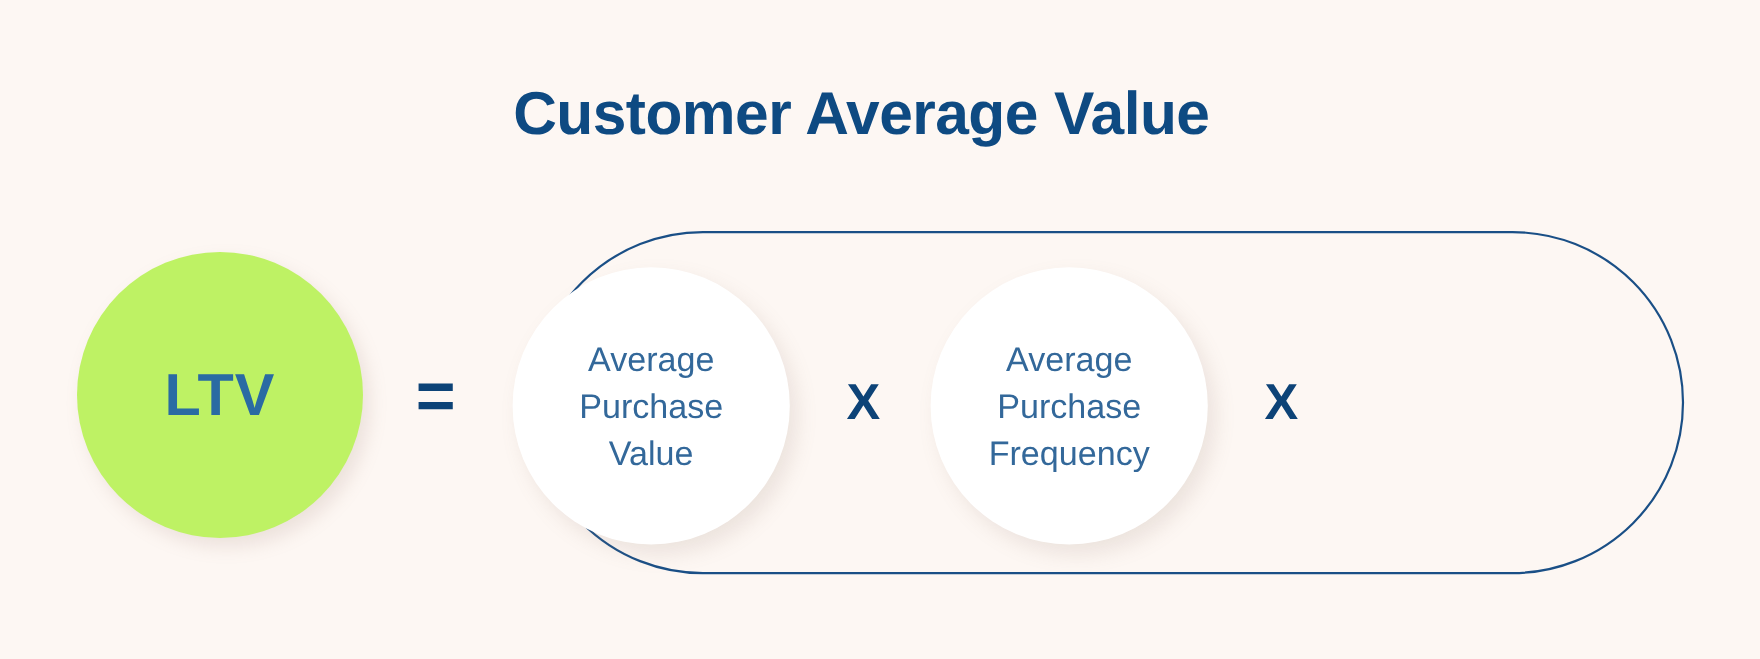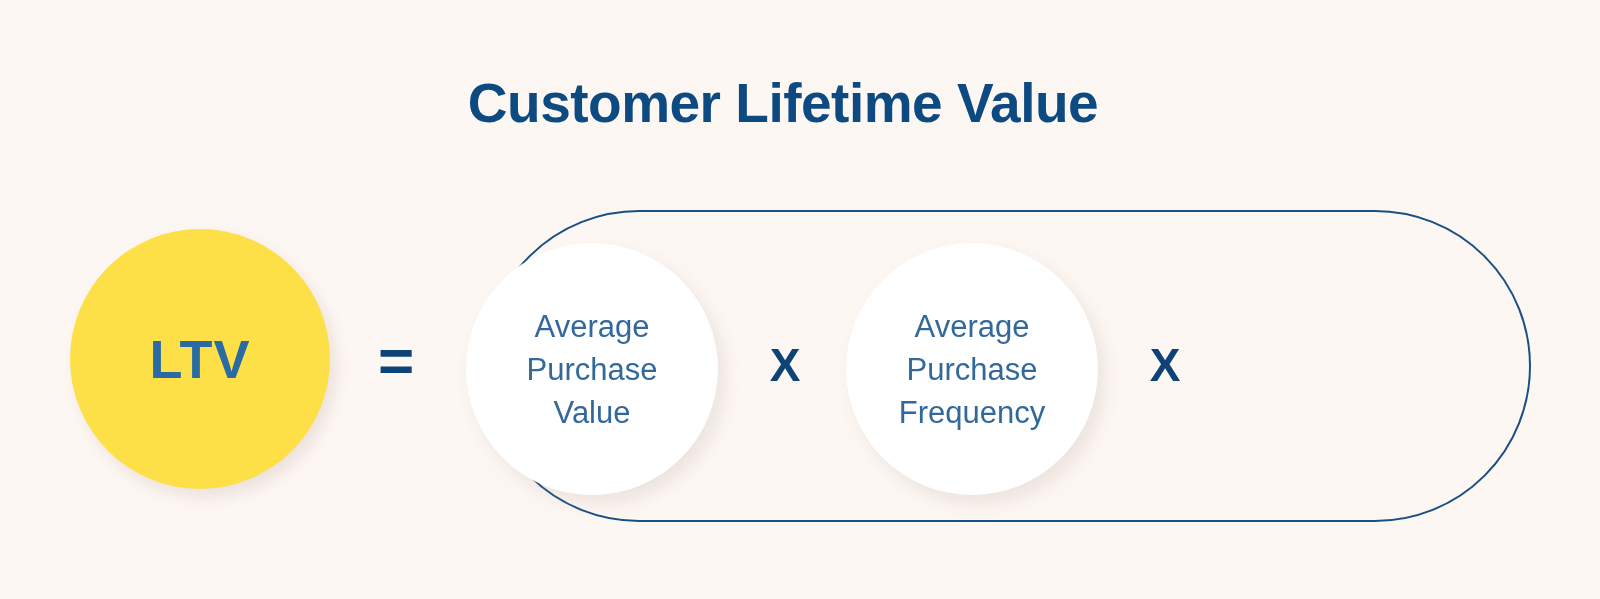--- a/index.html
+++ b/index.html
@@ -135,7 +135,7 @@
 
 <div id="stage">
 
-  <div class="title">Customer Lifetime Value</div>
+  <div class="title">Customer Average Value</div>
 
   <div class="ltv-circle">
     <span class="ltv-label">LTV</span>

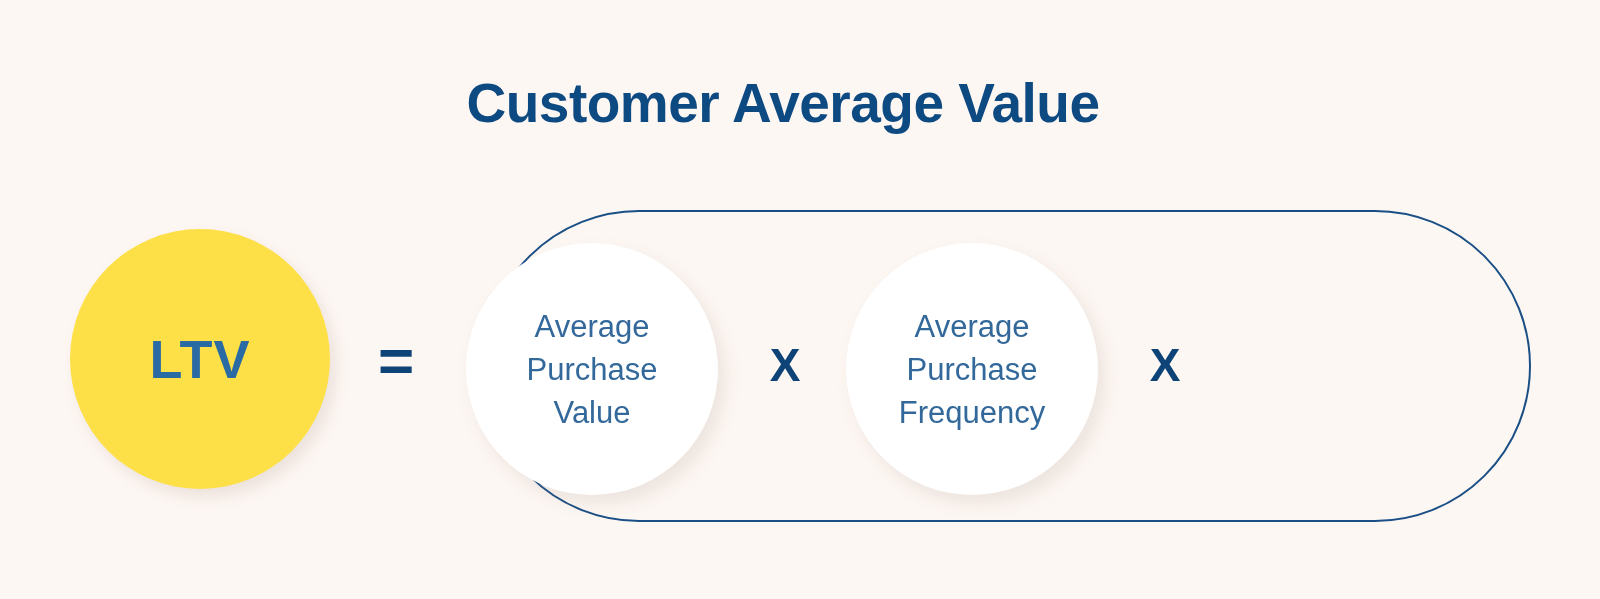--- a/index.html
+++ b/index.html
@@ -43,7 +43,7 @@
     width: 260px;
     height: 260px;
     border-radius: 50%;
-    background: #fde047;
+    background: #bef264;
     box-shadow: 6px 8px 16px rgba(160, 130, 115, 0.18);
     display: flex;
     align-items: center;

